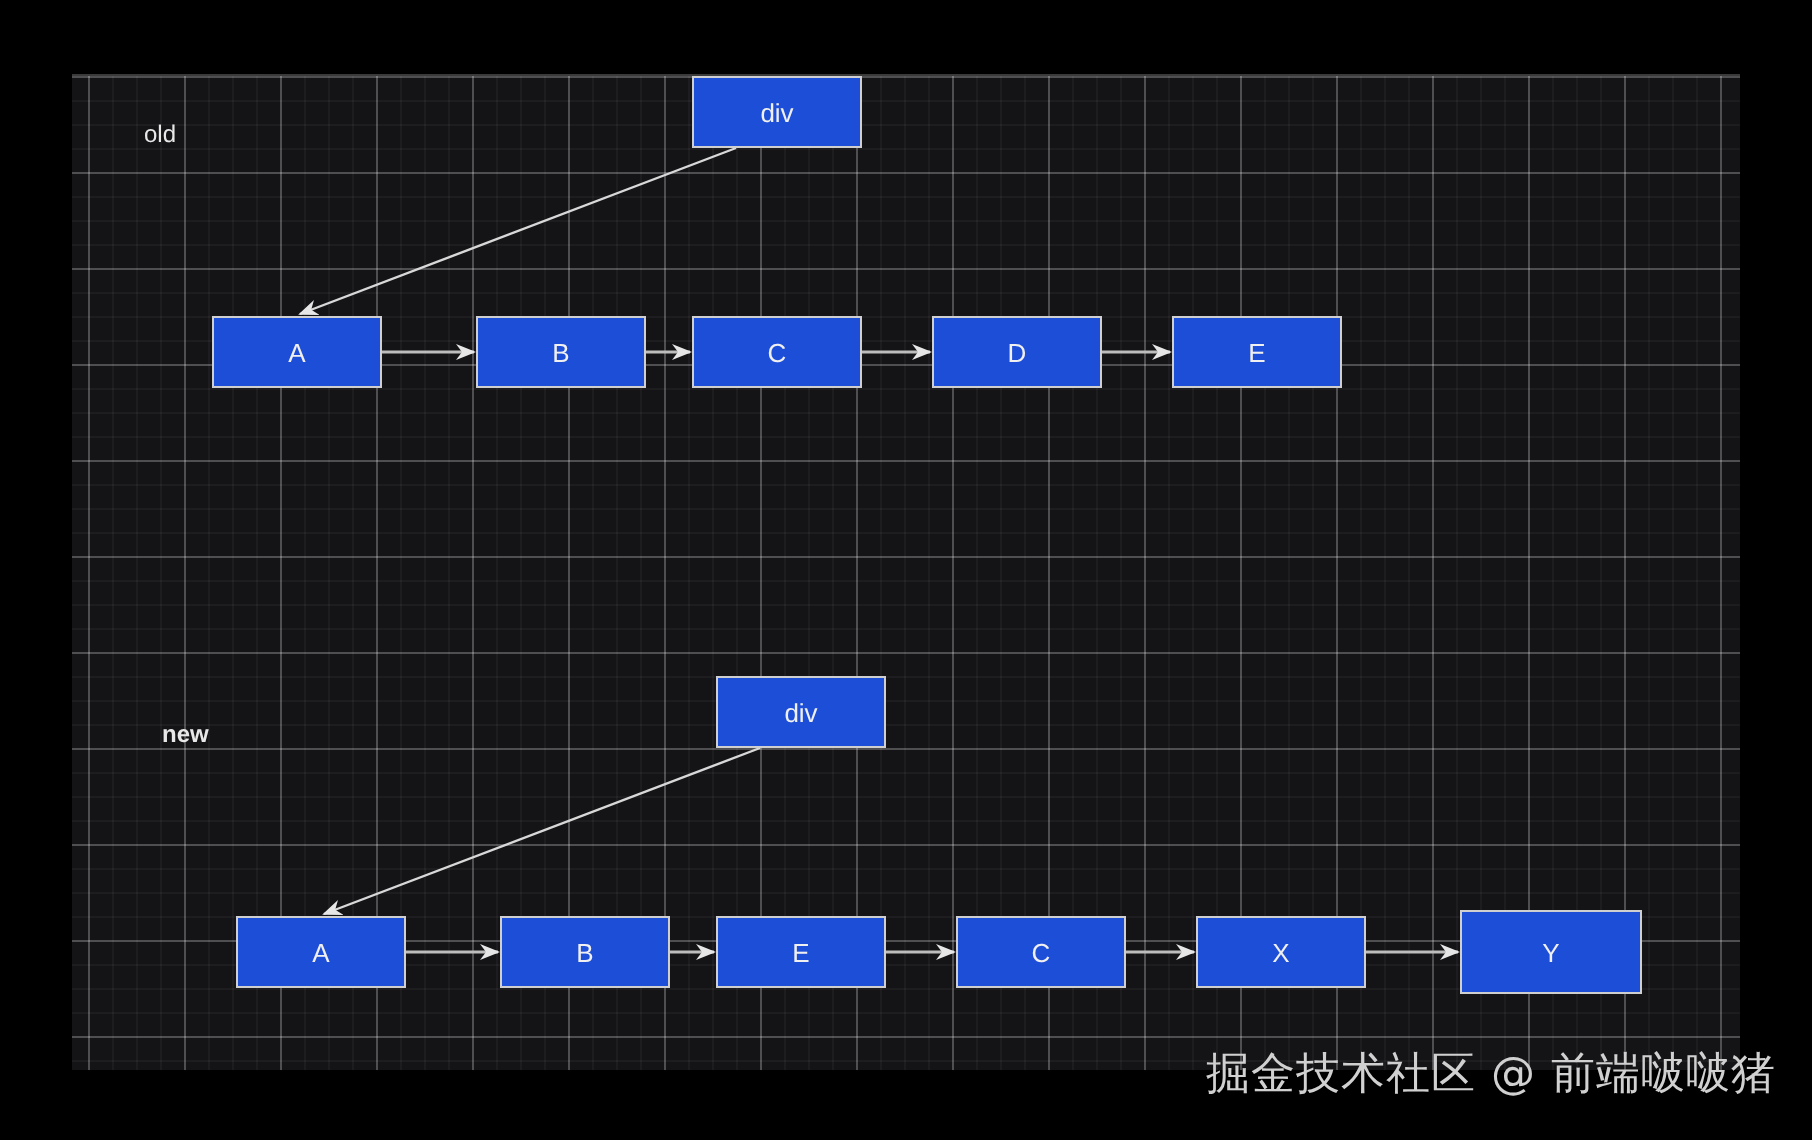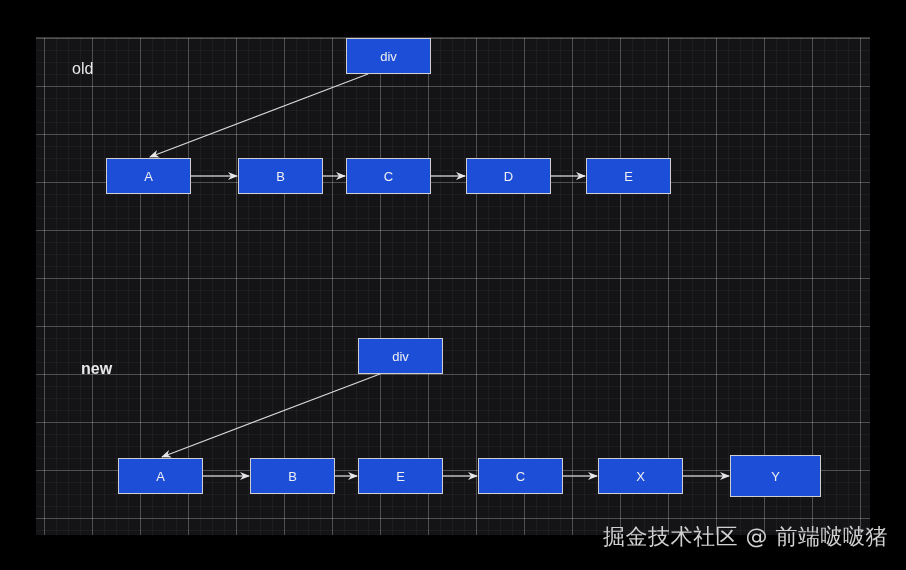--- a/index.html
+++ b/index.html
@@ -27,7 +27,7 @@
     .label {
       position: absolute;
       color: #e8e8e8;
-      font-size: 16px;
+      font-size: 12px;
     }
     .node {
       position: absolute;

